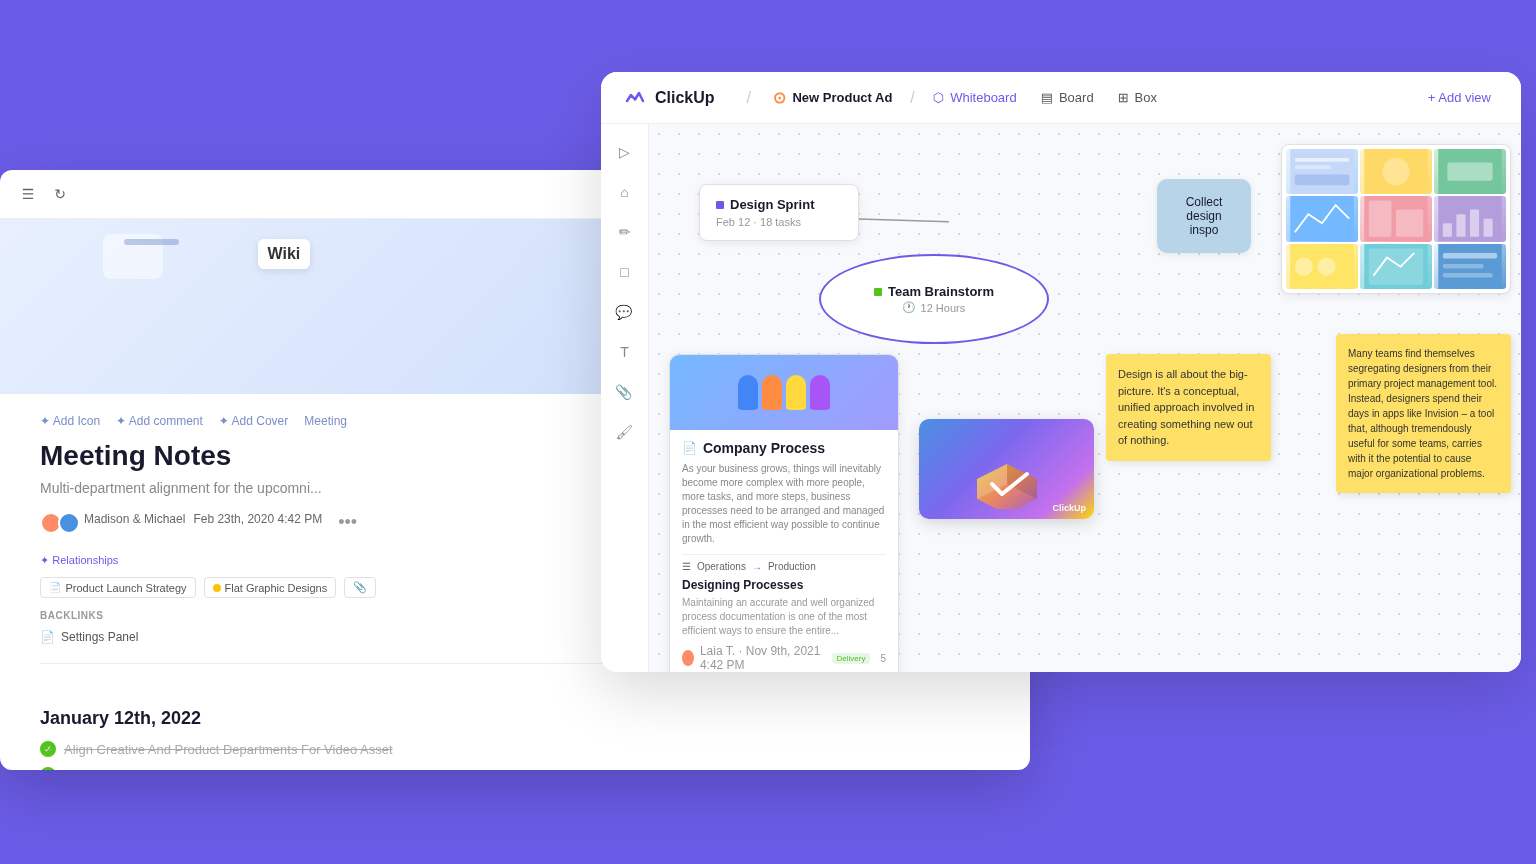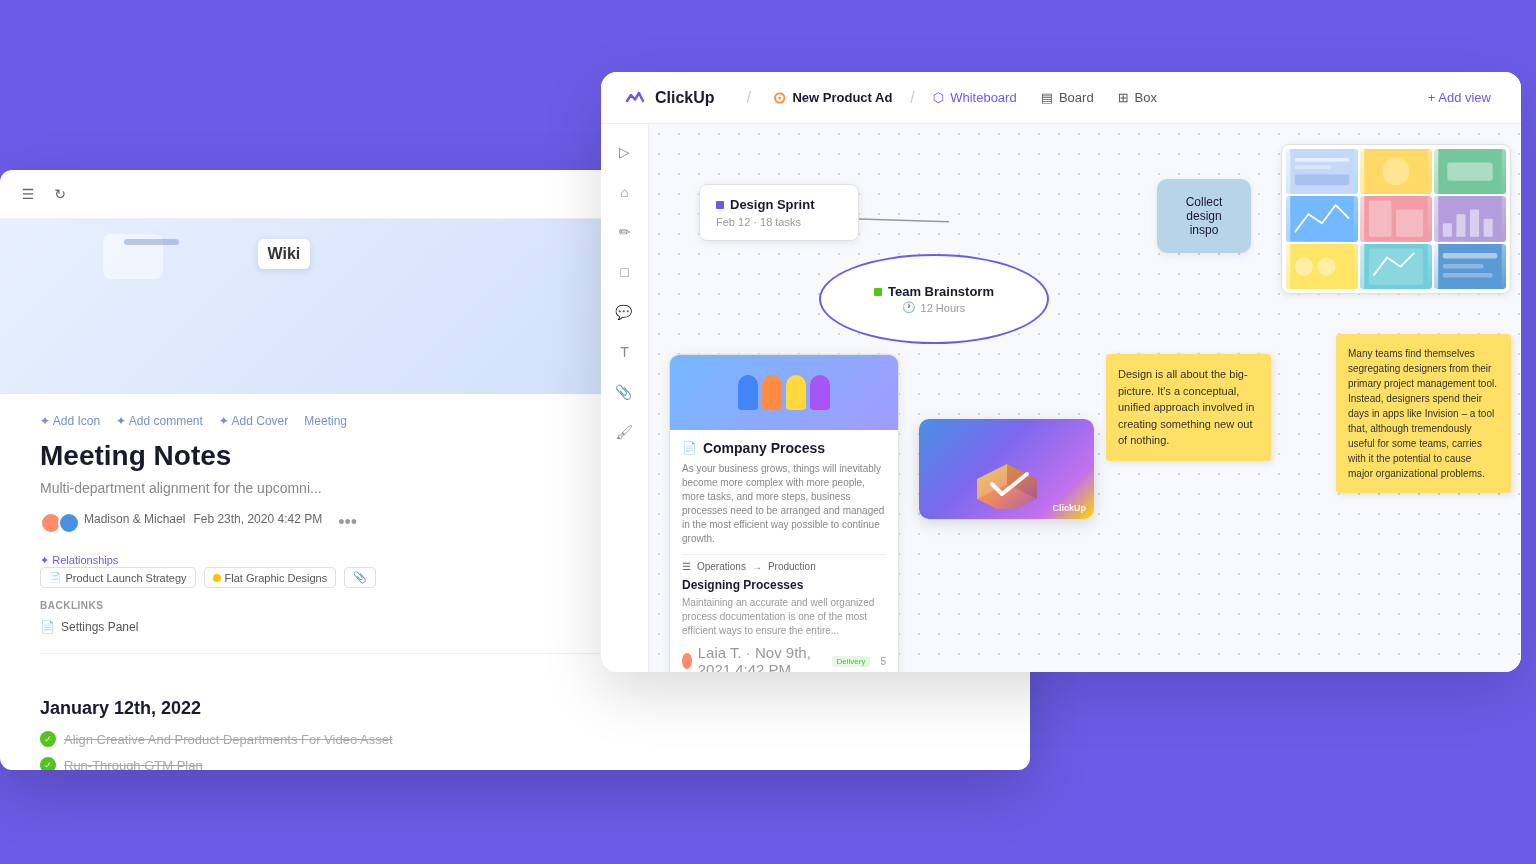--- a/index.html
+++ b/index.html
@@ -743,7 +743,7 @@
         <span class="meta-more">•••</span>
       </div>
 
-      <div style="display:flex;align-items:center;gap:6px;">
+      <div style="display:flex;align-items:center;gap:6px;margin-bottom:10px;">
         <span style="font-size:11px;color:#6B5CE7;cursor:pointer;">✦ <span>Relationships</span></span>
       </div>
 

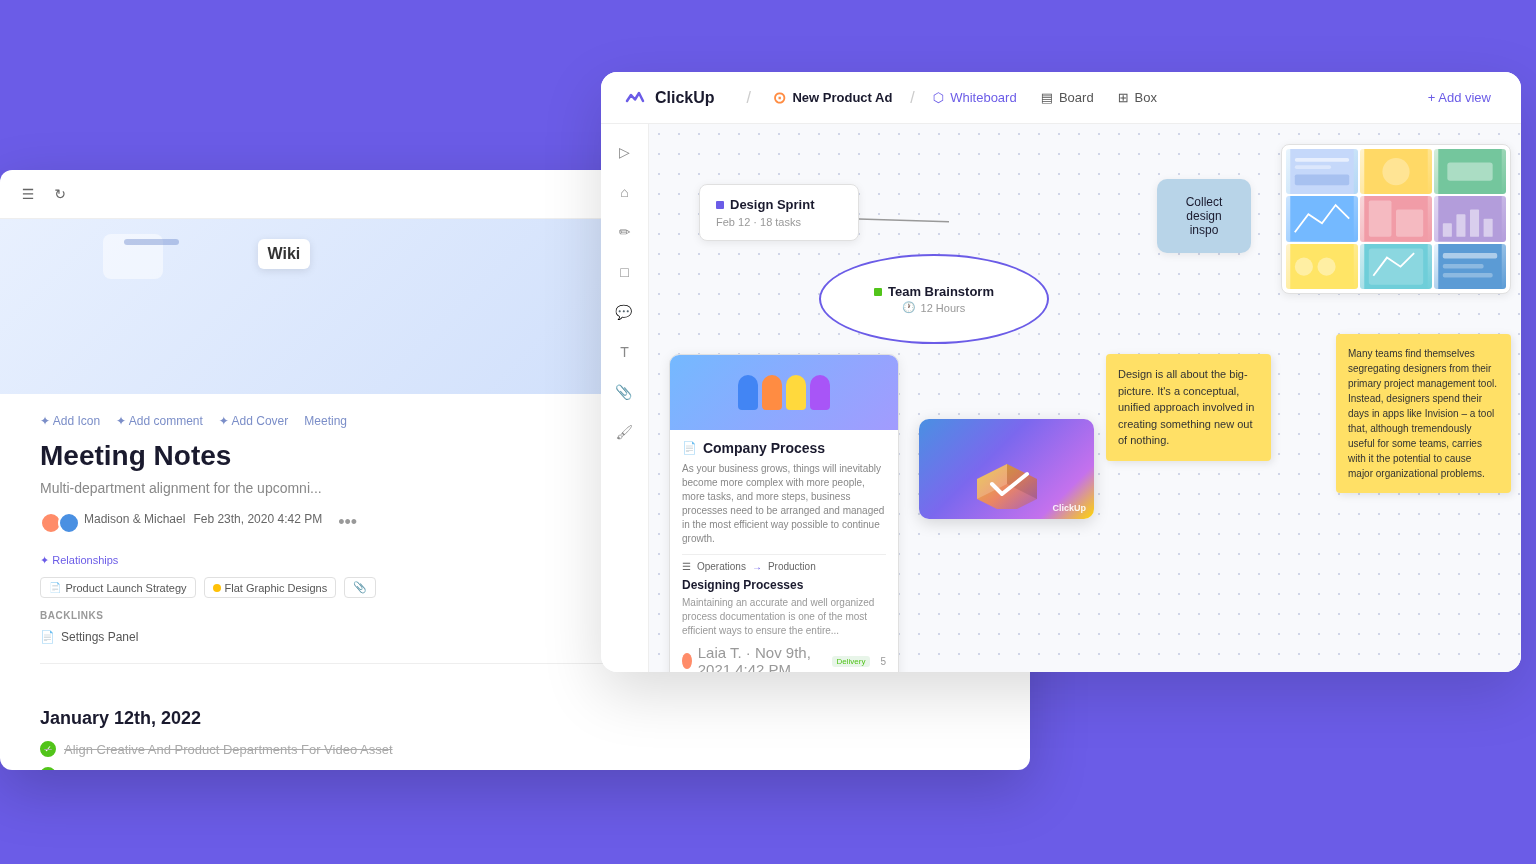--- a/index.html
+++ b/index.html
@@ -602,7 +602,7 @@
     }
 
     .cp-footer-text {
-      font-size: 15px;
+      font-size: 12px;
       color: #999;
     }
 

